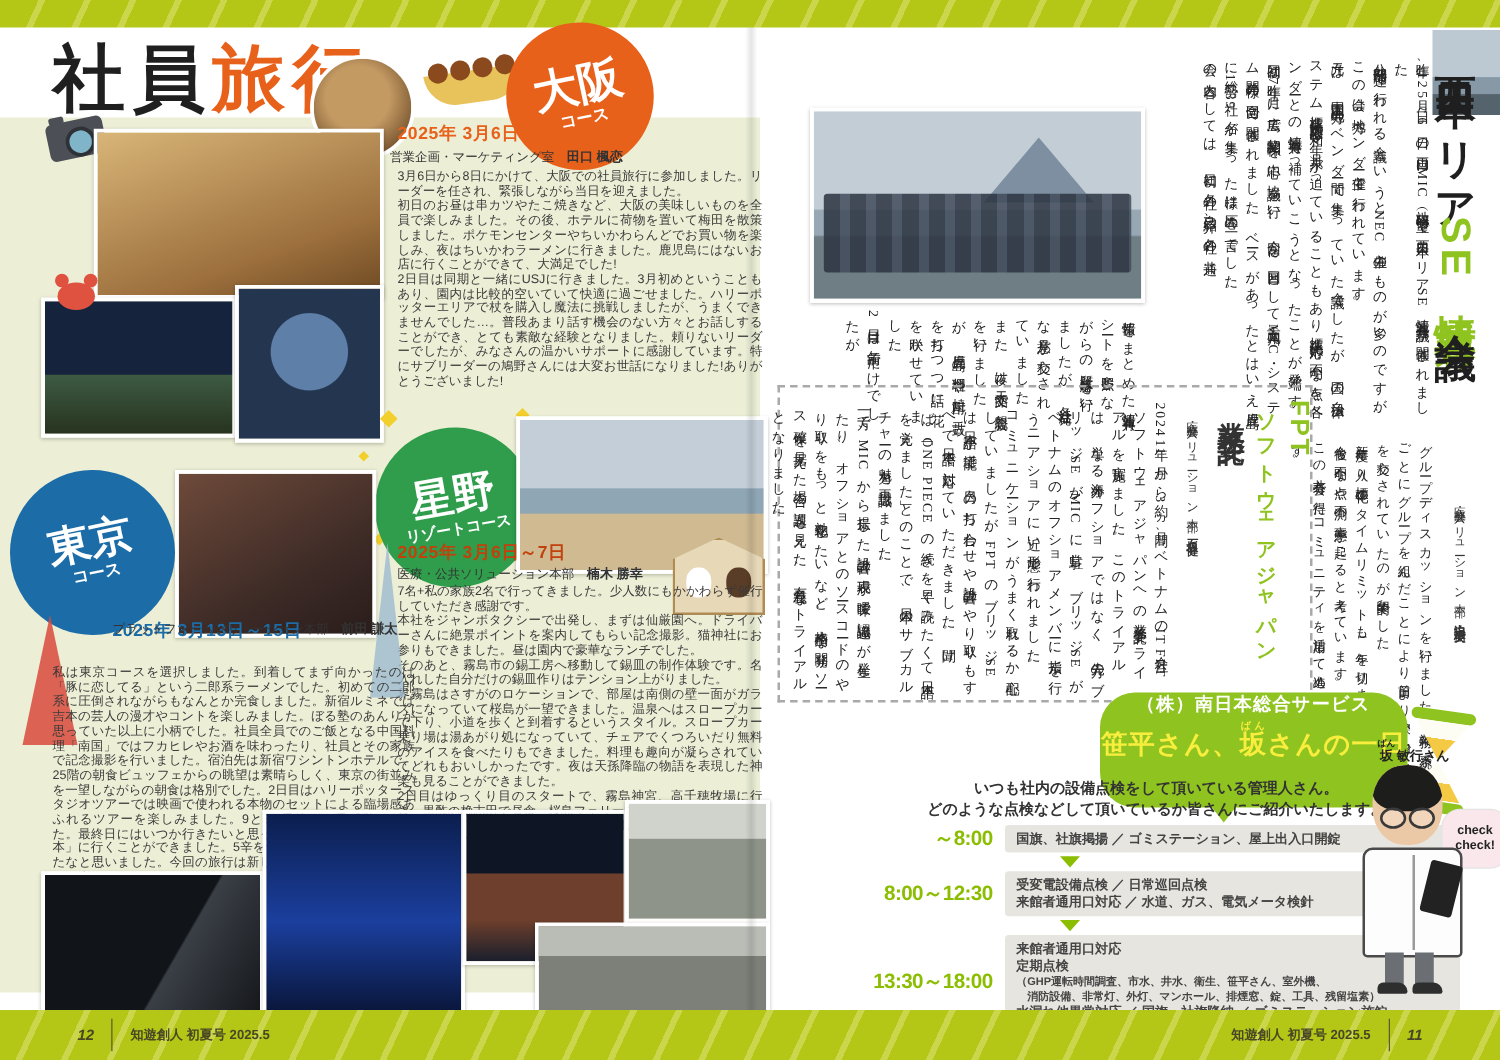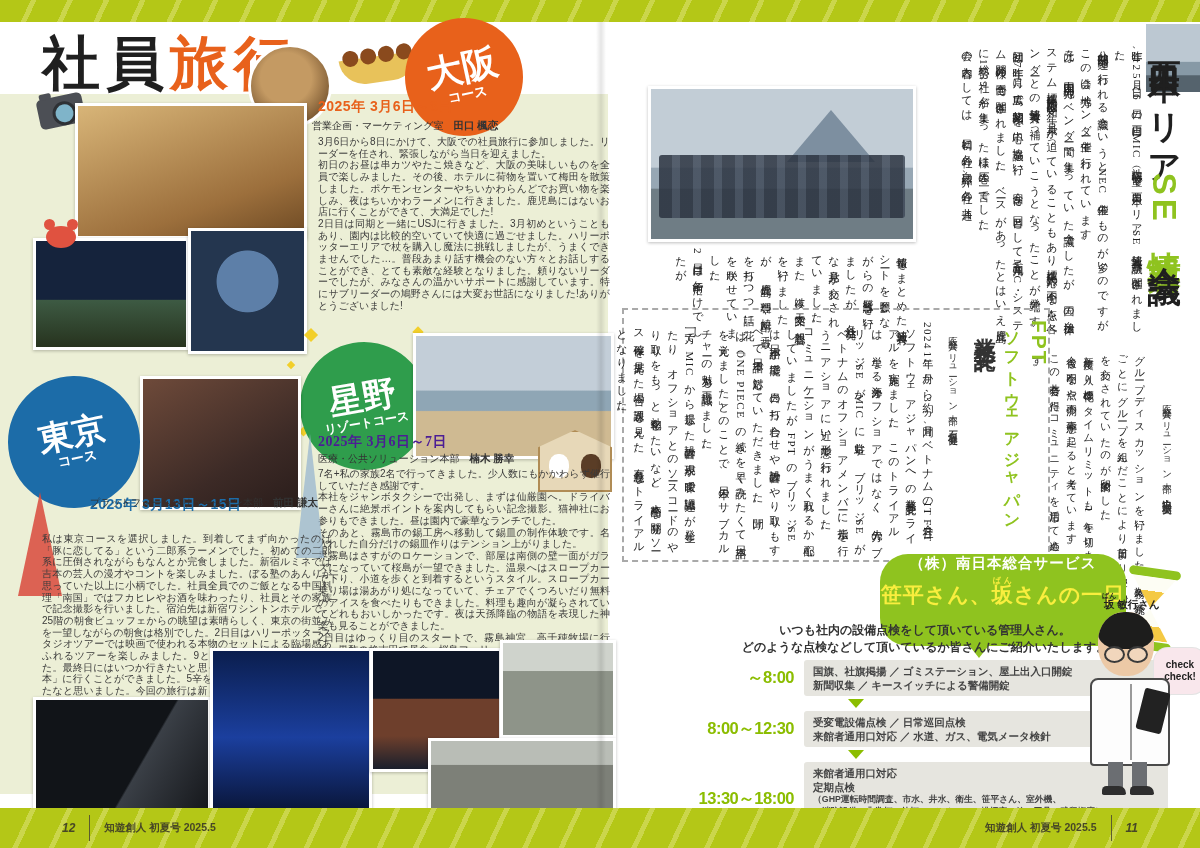--- a/index.html
+++ b/index.html
@@ -29,7 +29,7 @@
   .badge-tokyo{background:#1c6ca8;transform:rotate(-12deg);}
   .badge-hoshino{background:#2f9d4c;transform:rotate(-10deg);}
   .date{font-weight:bold;font-size:14px;letter-spacing:.5px;}
-  .d-orange{color:#e8611b;} .d-blue{color:#1c6ca8;} .d-green{color:#4c1d95;font-family:Liberation Serif, serif;}
+  .d-orange{color:#e8611b;} .d-blue{color:#1c6ca8;} .d-green{color:#c2410c;}
   .author-line{font-size:10px;color:#333;}
   .author-line .nm{font-weight:bold;font-size:10.5px;margin-left:10px;}
   .body-text{font-size:10px;line-height:11.7px;color:#3a3a3a;white-space:pre-line;text-align:justify;}

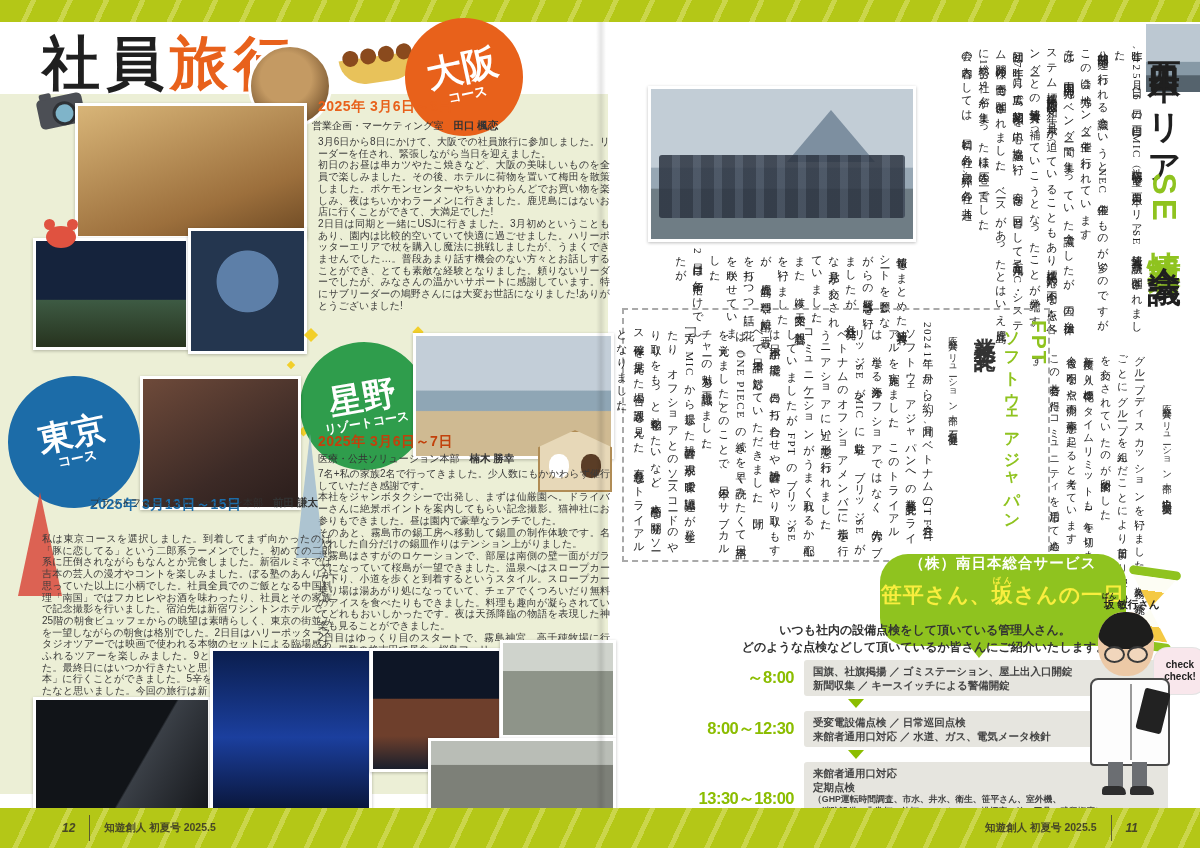--- a/index.html
+++ b/index.html
@@ -263,7 +263,6 @@
       <div class="sched-time">～8:00</div>
       <div class="sched-bar">
         <div>国旗、社旗掲揚 ／ ゴミステーション、屋上出入口開錠</div>
-        <div>新聞収集 ／ キースイッチによる警備開錠</div>
       </div>
     </div>
     <div class="sched-tri"></div>

